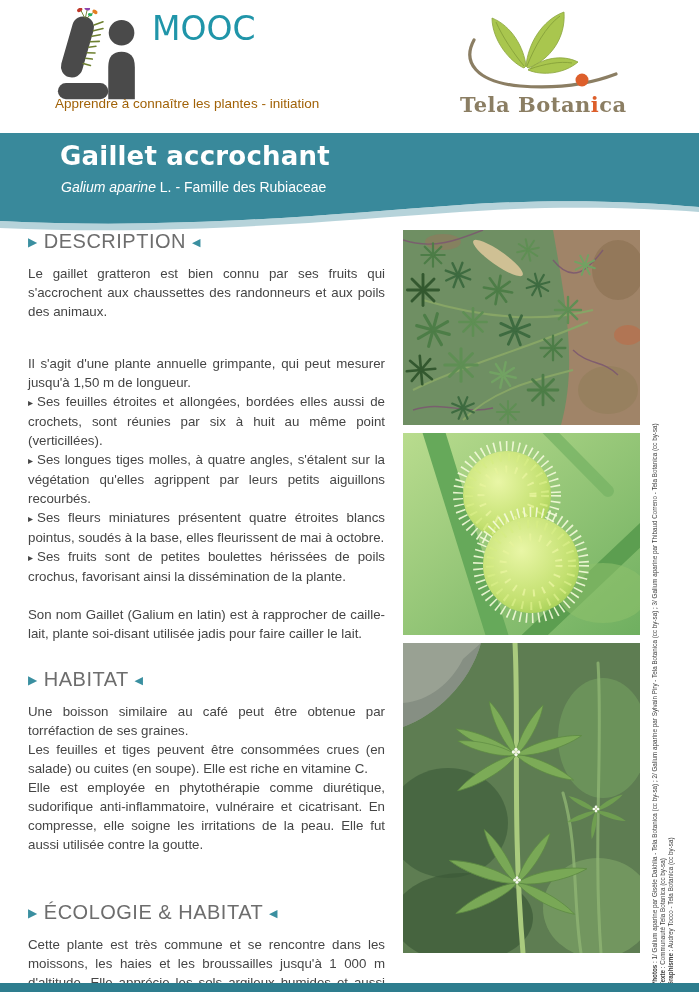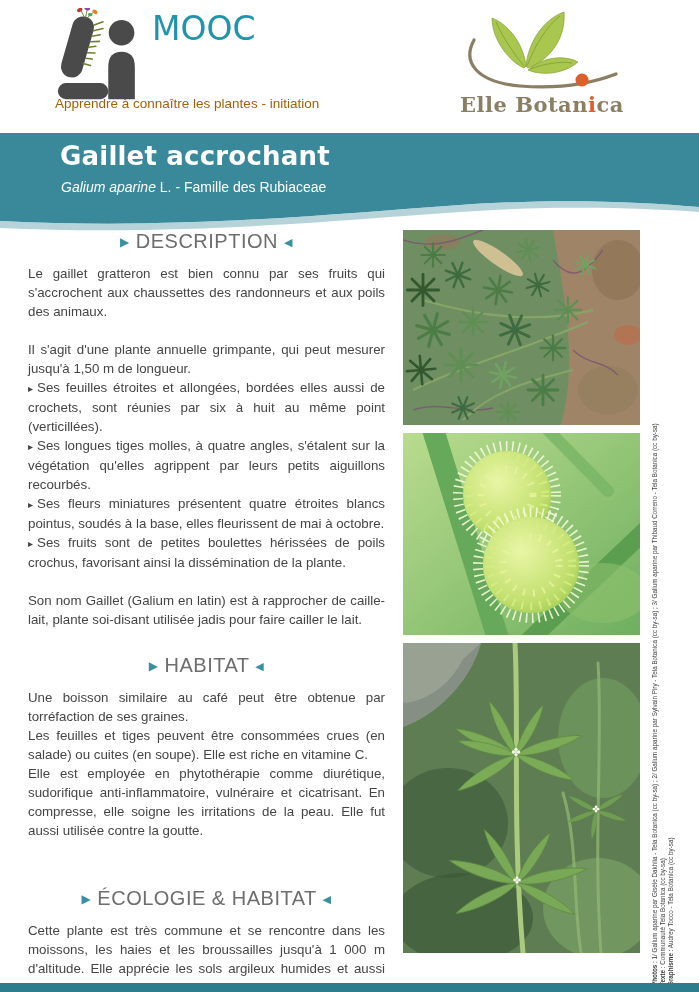--- a/index.html
+++ b/index.html
@@ -117,7 +117,7 @@
         <path d="M72,59 C86,54 102,51 114,53"></path>
       </g>
     </svg>
-    <div class="tela-name"><span>Elle Botan</span><span class="orange-i">i</span><span>ca</span></div>
+    <div class="tela-name"><span>Tela Botan</span><span class="orange-i">i</span><span>ca</span></div>
   </div>
 
   <div class="banner">

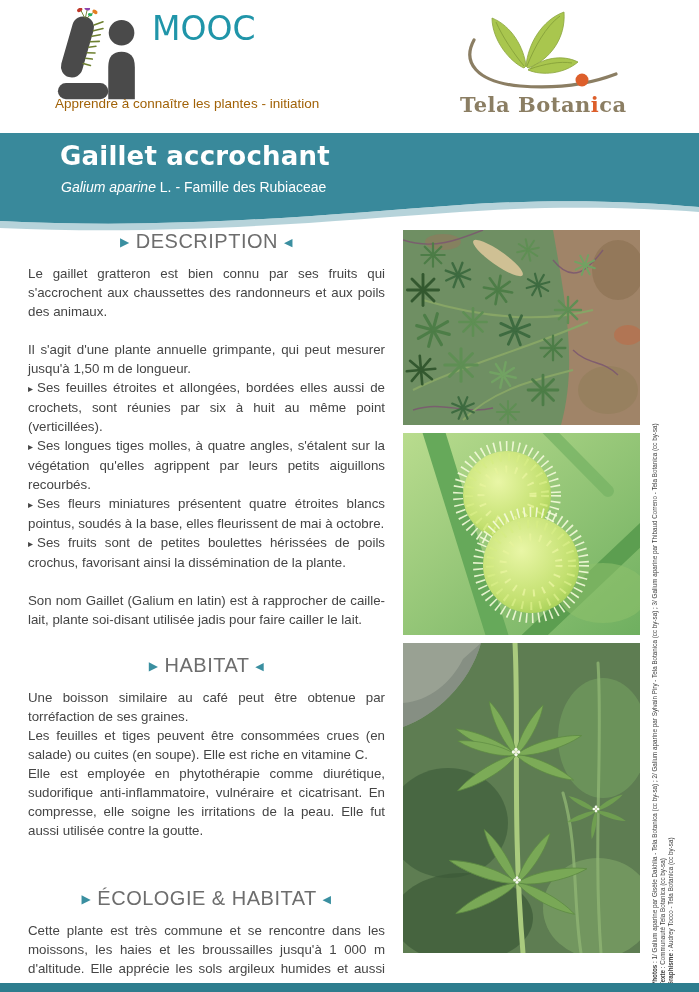--- a/index.html
+++ b/index.html
@@ -30,7 +30,7 @@
   .col-text { position:absolute; left:28px; top:231px; width:357px; color:#454545;
               font-size:13.3px; line-height:19px; text-align:justify; }
   .sec-head { color:#6d6d6d; font-size:20px; letter-spacing:0.5px; line-height:1; margin-bottom:13px;
-              font-family:"Liberation Sans", sans-serif; font-weight:400; text-align:center; }
+              font-family:"Liberation Sans", sans-serif; font-weight:400; text-align:left; }
   .h-arrow { color:#3a8fa0; font-size:12px; vertical-align:2px; }
   .h-arrow.right { font-size:11px; }
   .para { margin-bottom:19px; }

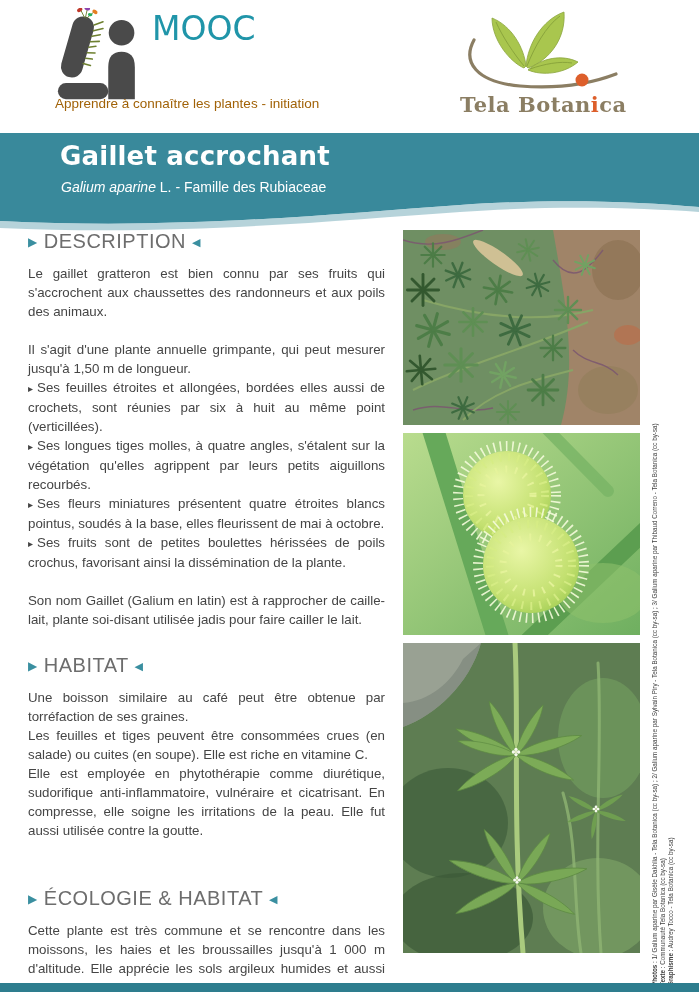--- a/index.html
+++ b/index.html
@@ -33,7 +33,7 @@
               font-family:"Liberation Sans", sans-serif; font-weight:400; text-align:left; }
   .h-arrow { color:#3a8fa0; font-size:12px; vertical-align:2px; }
   .h-arrow.right { font-size:11px; }
-  .para { margin-bottom:19px; }
+  .para { margin-bottom:33px; }
   .para.tight { margin-bottom:0; }
   .bullet-arrow { font-size:10px; margin-right:4px; color:#454545; }
   .gap-s { height:19px; }

